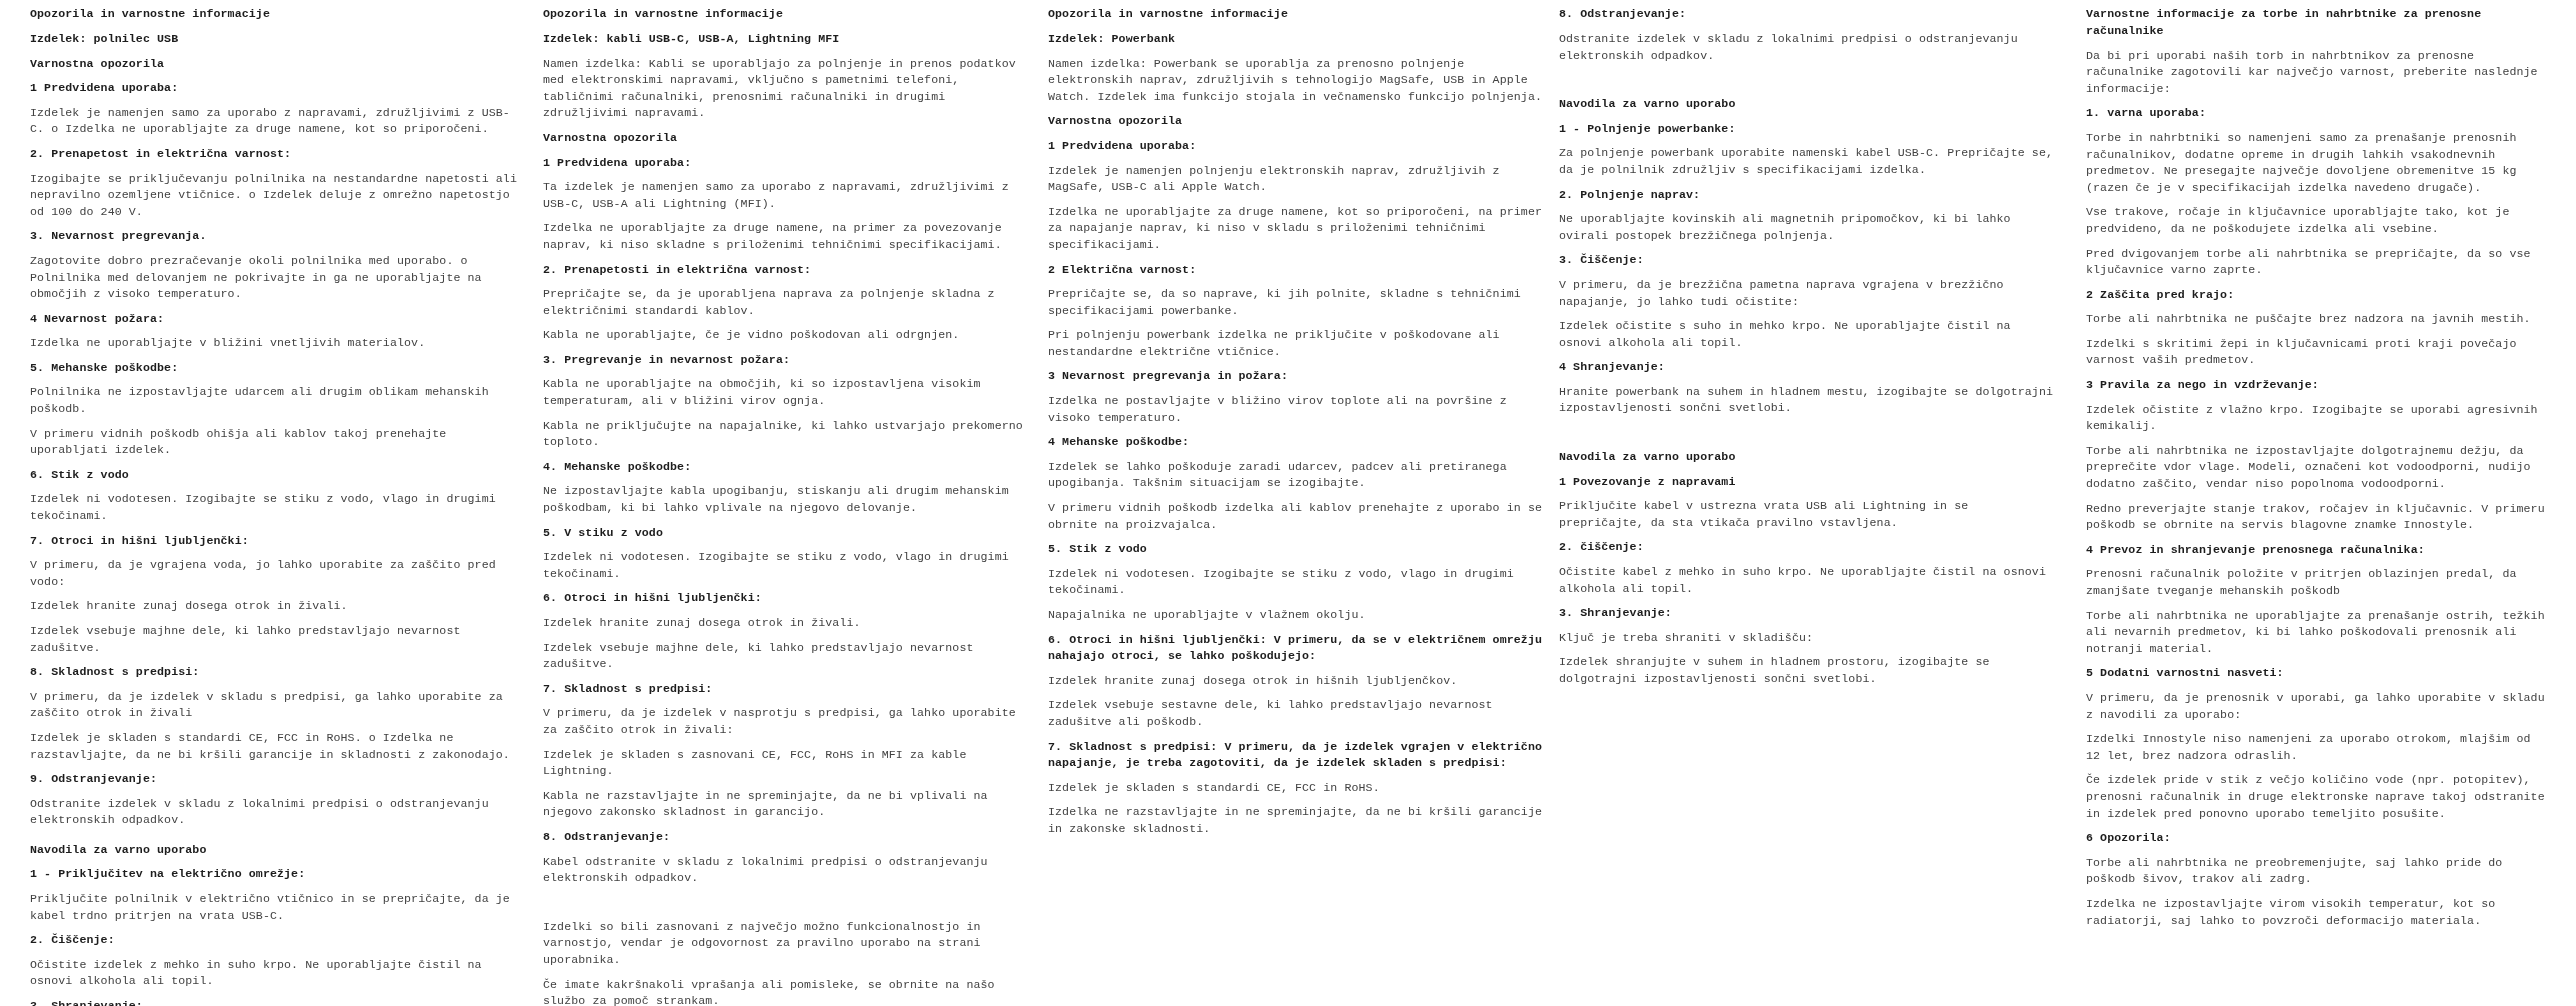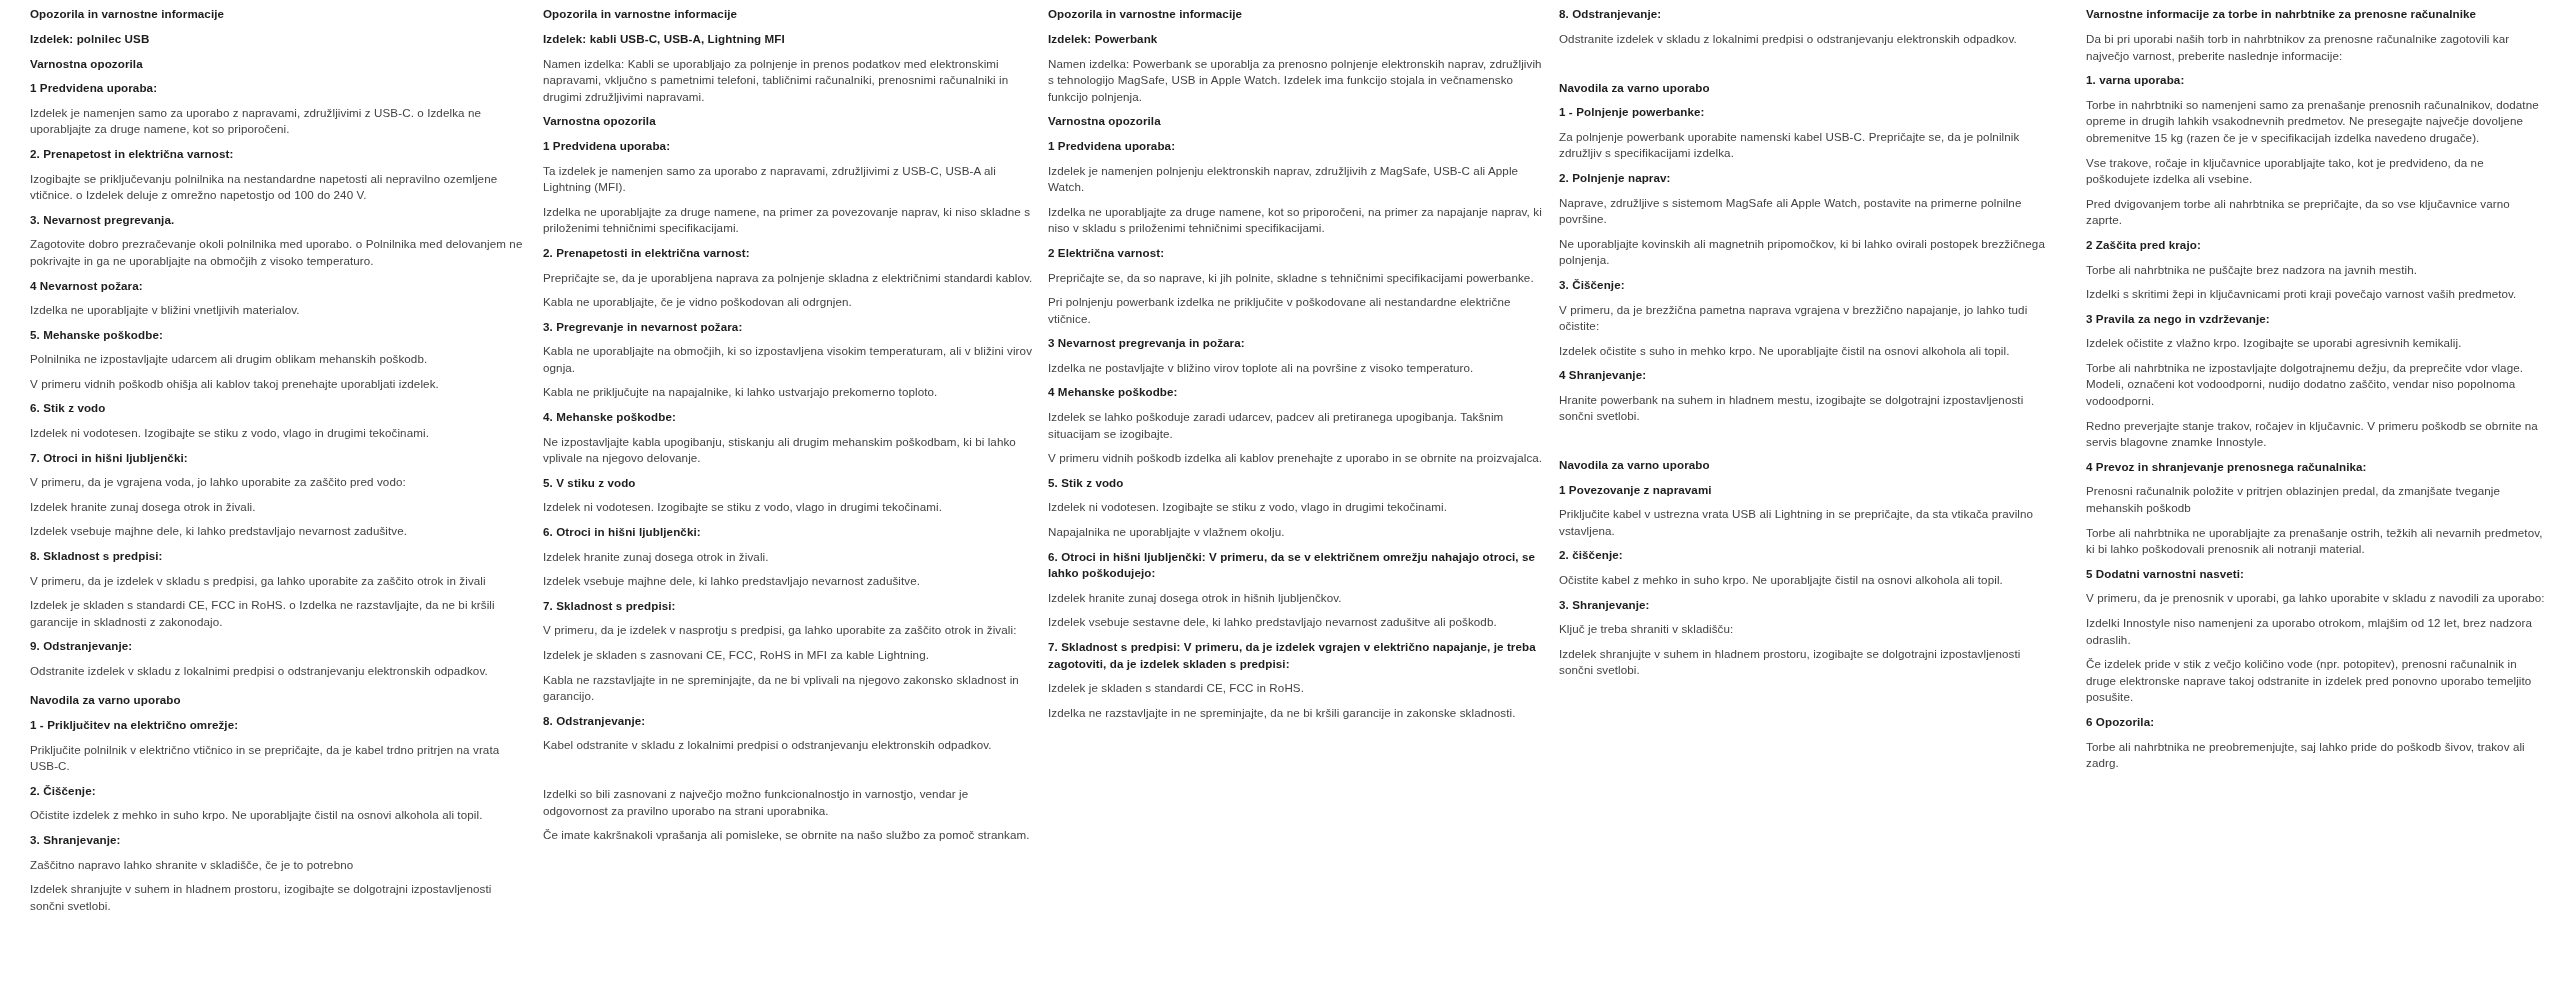--- a/index.html
+++ b/index.html
@@ -9,7 +9,7 @@
     height: 1006px;
     overflow: hidden;
     background: #ffffff;
-    font-family: Liberation Sans, sans-serif;
+    font-family: Liberation Mono, monospace;
   }
   .col { position: absolute; top: 6.4px; }
   .col-1 { left: 30px;   width: 493px; }

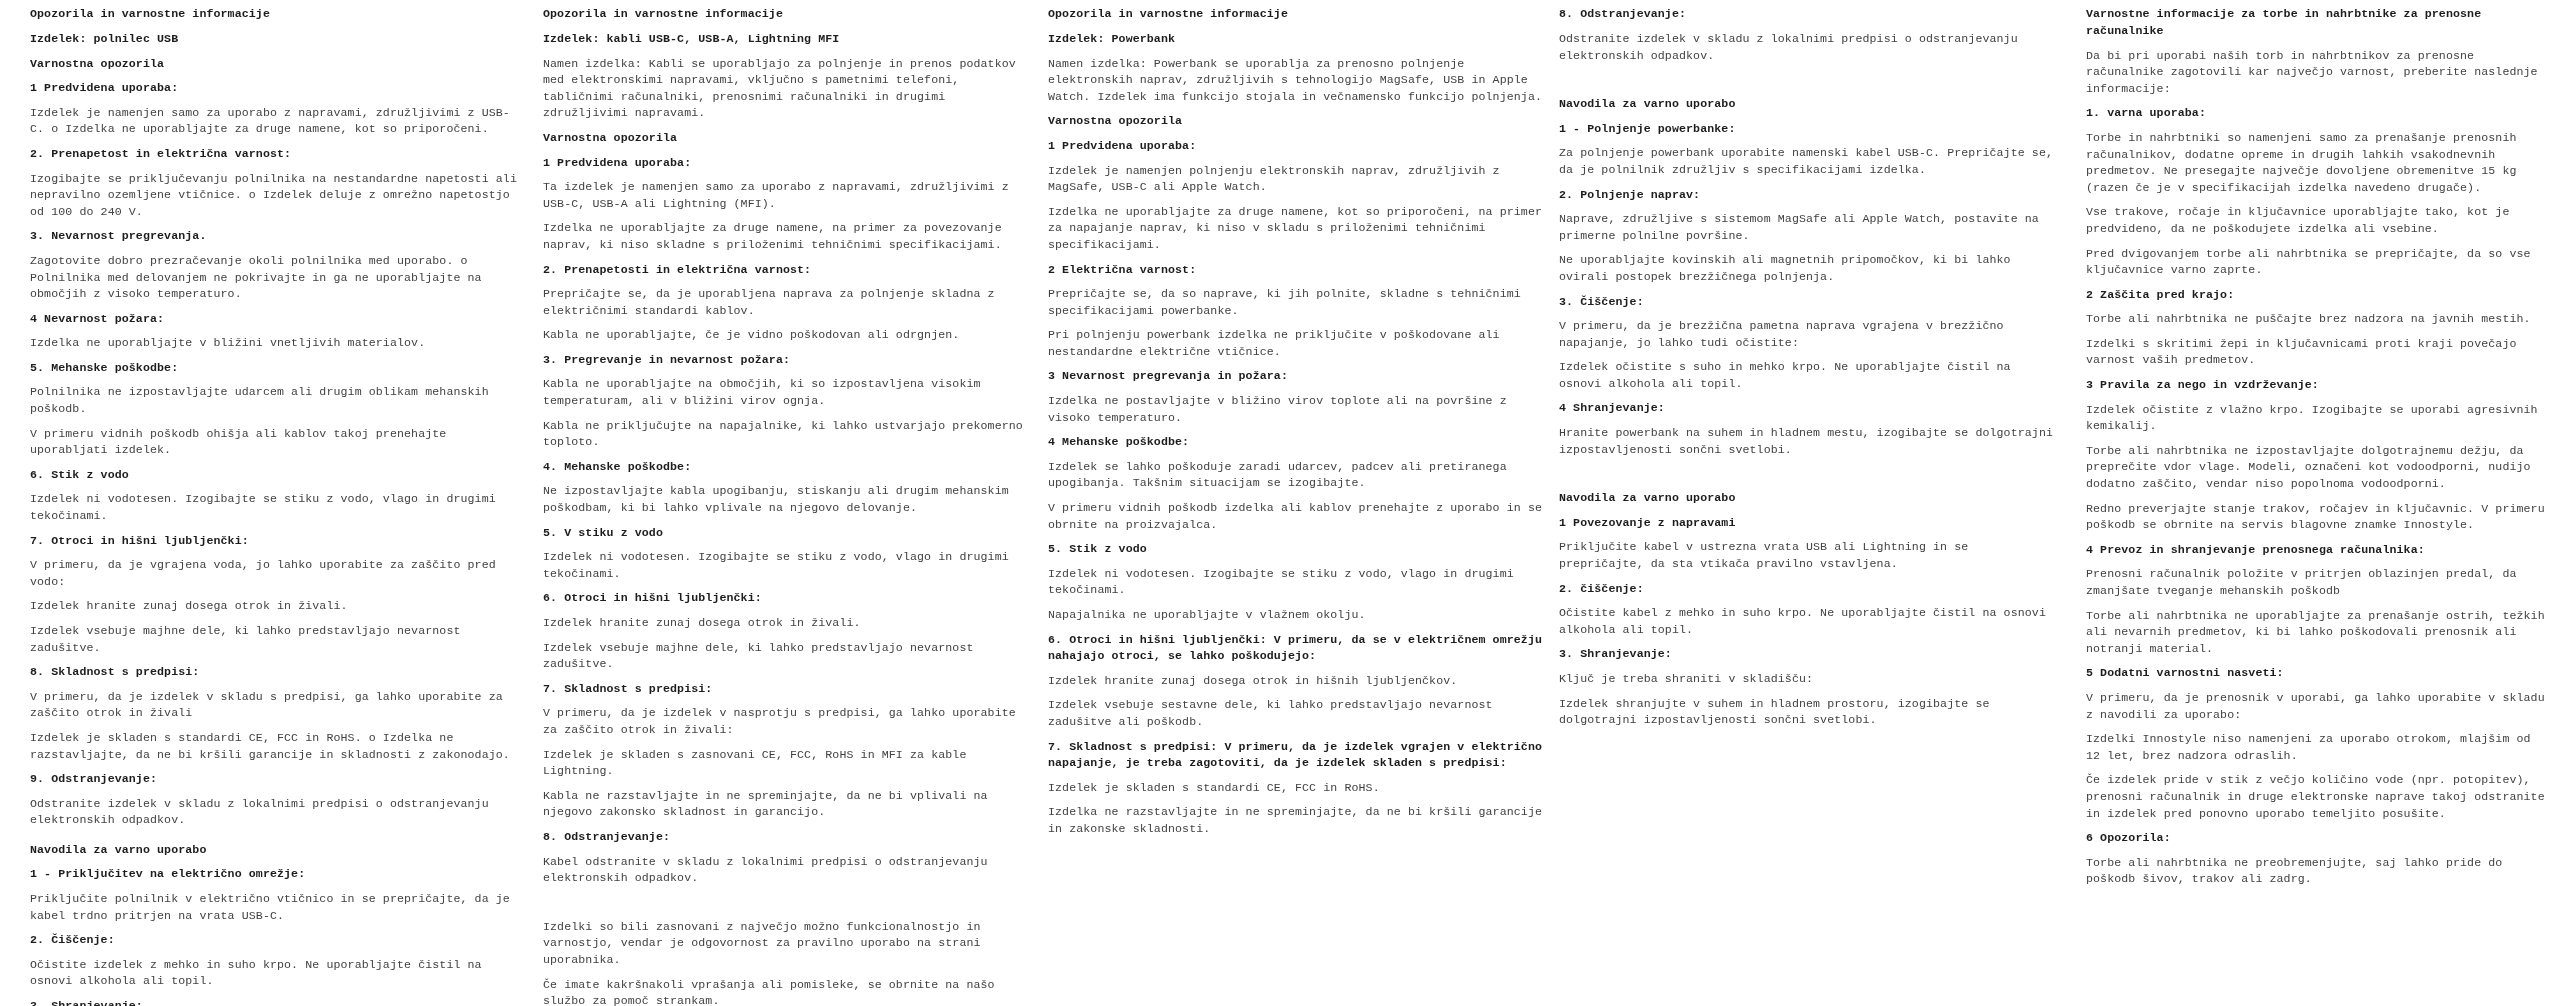--- a/index.html
+++ b/index.html
@@ -133,7 +133,6 @@
       <div class="block h">1 - Polnjenje powerbanke:</div>
       <div class="block p">Za polnjenje powerbank uporabite namenski kabel USB-C. Prepričajte se, da je polnilnik združljiv s specifikacijami izdelka.</div>
       <div class="block h">2. Polnjenje naprav:</div>
-      <div class="block p">Naprave, združljive s sistemom MagSafe ali Apple Watch, postavite na primerne polnilne površine.</div>
       <div class="block p">Ne uporabljajte kovinskih ali magnetnih pripomočkov, ki bi lahko ovirali postopek brezžičnega polnjenja.</div>
       <div class="block h">3. Čiščenje:</div>
       <div class="block p">V primeru, da je brezžična pametna naprava vgrajena v brezžično napajanje, jo lahko tudi očistite:</div>

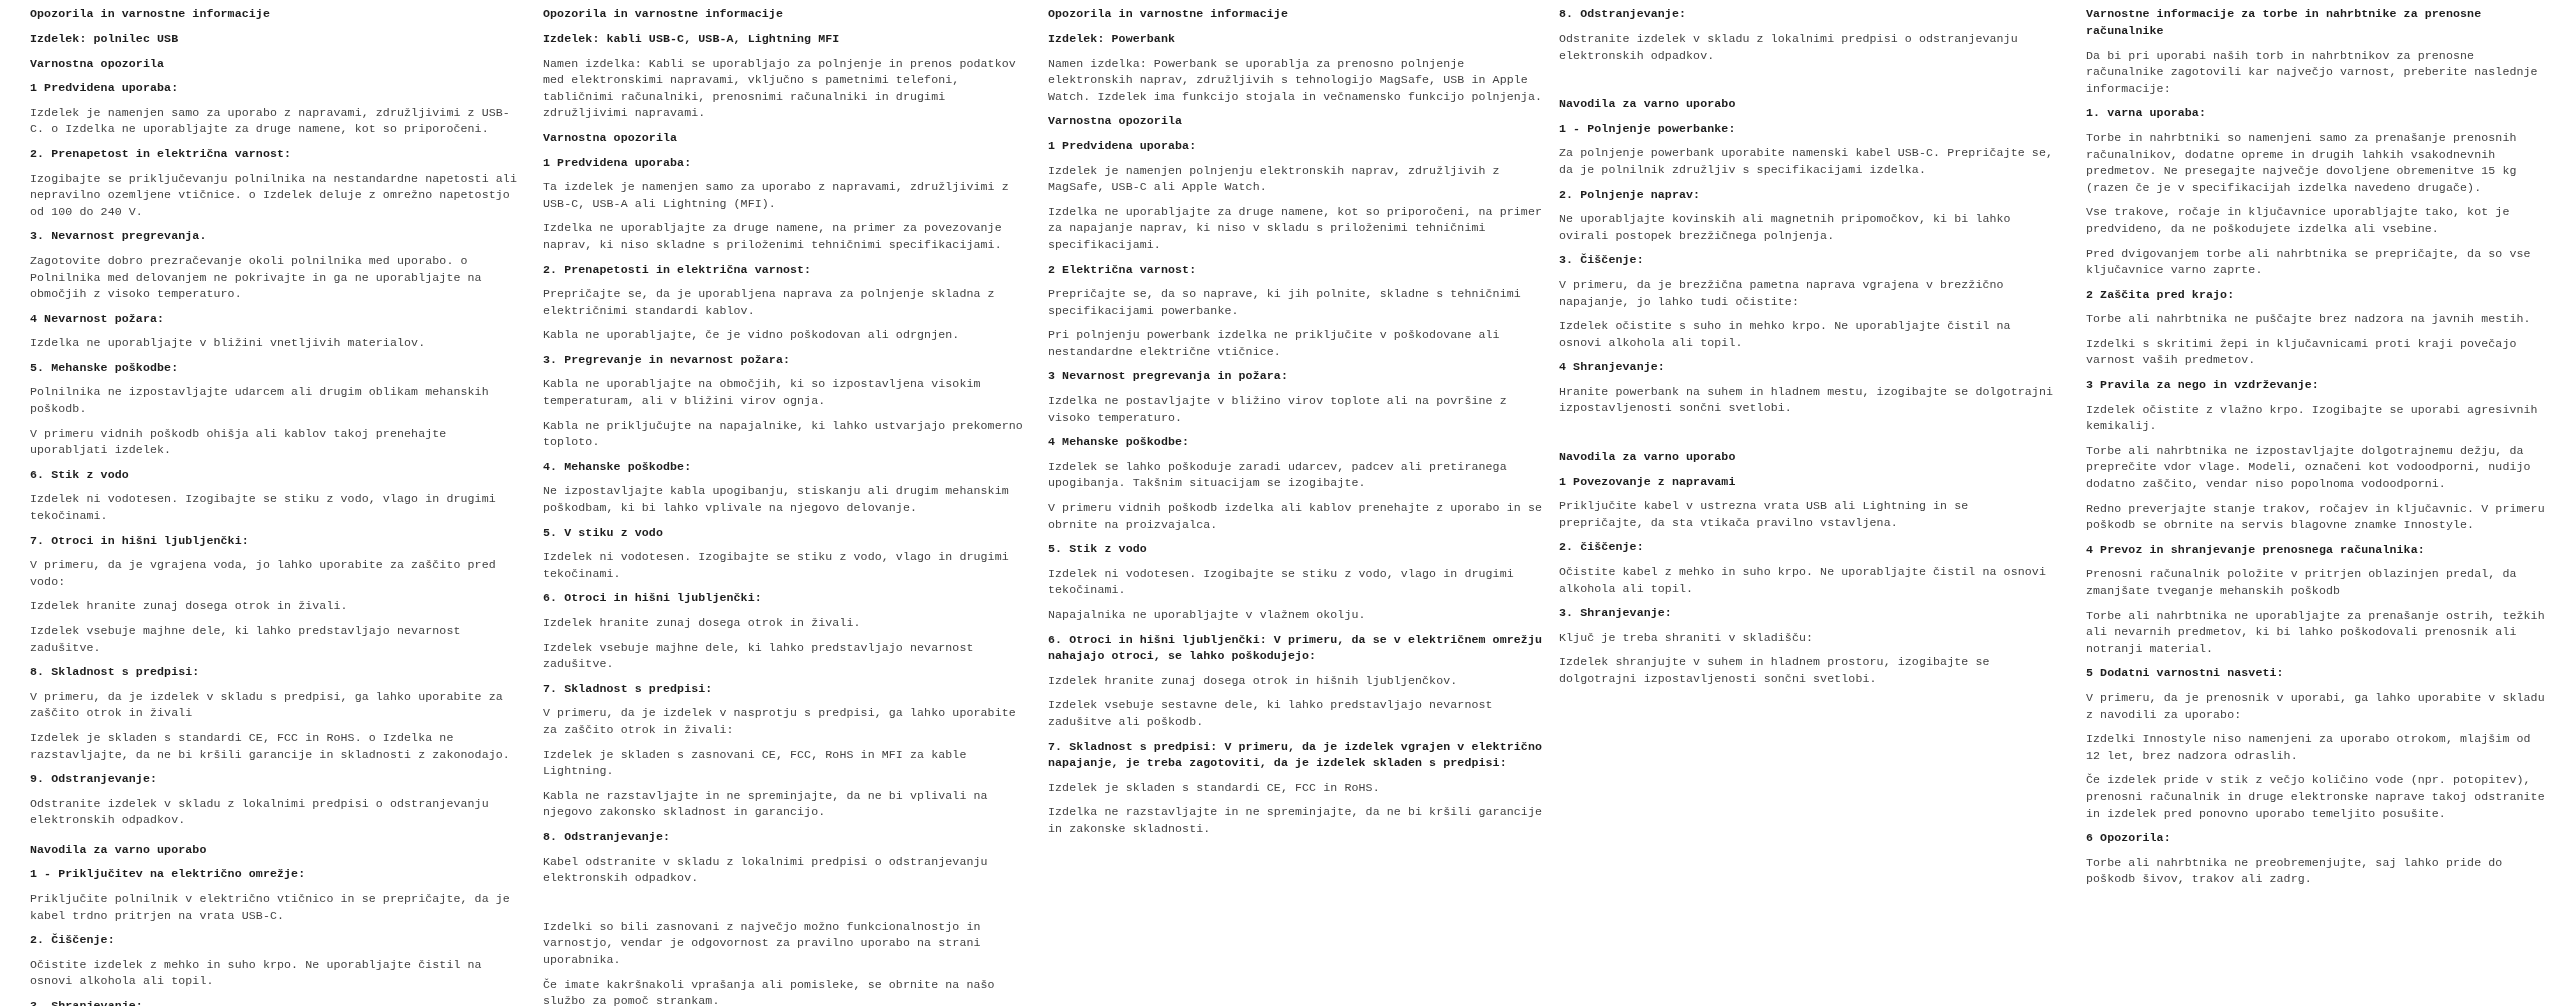--- a/index.html
+++ b/index.html
@@ -172,6 +172,7 @@
       <div class="block p">Če izdelek pride v stik z večjo količino vode (npr. potopitev), prenosni računalnik in druge elektronske naprave takoj odstranite in izdelek pred ponovno uporabo temeljito posušite.</div>
       <div class="block h">6 Opozorila:</div>
       <div class="block p">Torbe ali nahrbtnika ne preobremenjujte, saj lahko pride do poškodb šivov, trakov ali zadrg.</div>
+      <div class="block p">Izdelka ne izpostavljajte virom visokih temperatur, kot so radiatorji, saj lahko to povzroči deformacijo materiala.</div>
     </section>
 </main>
 

